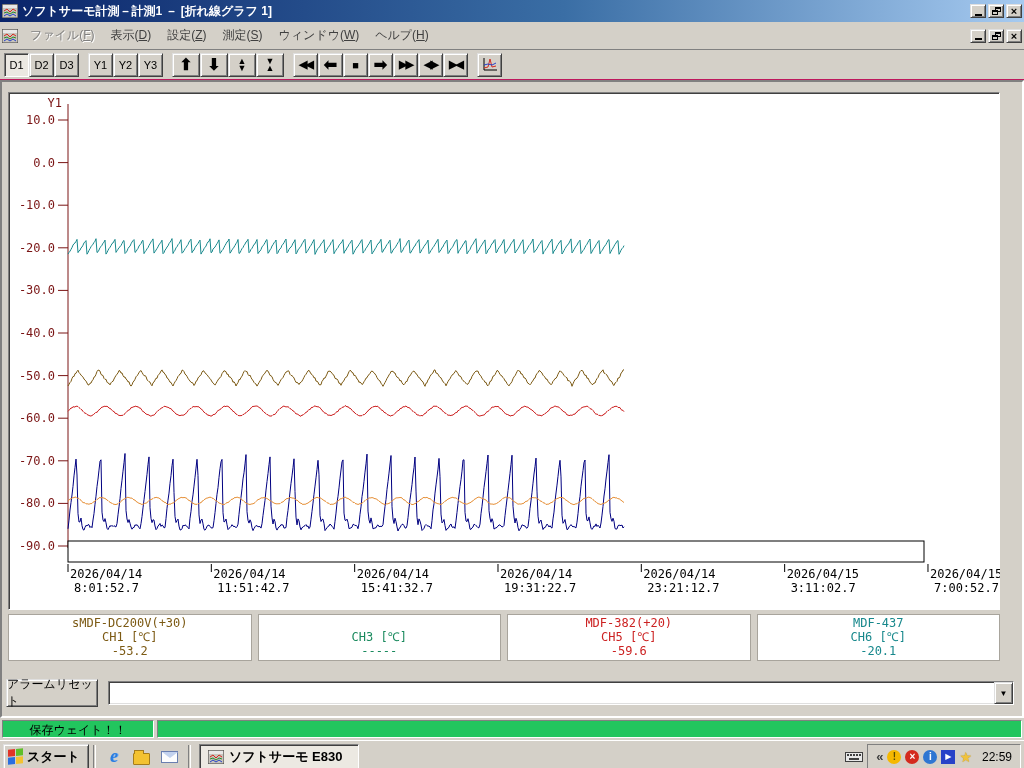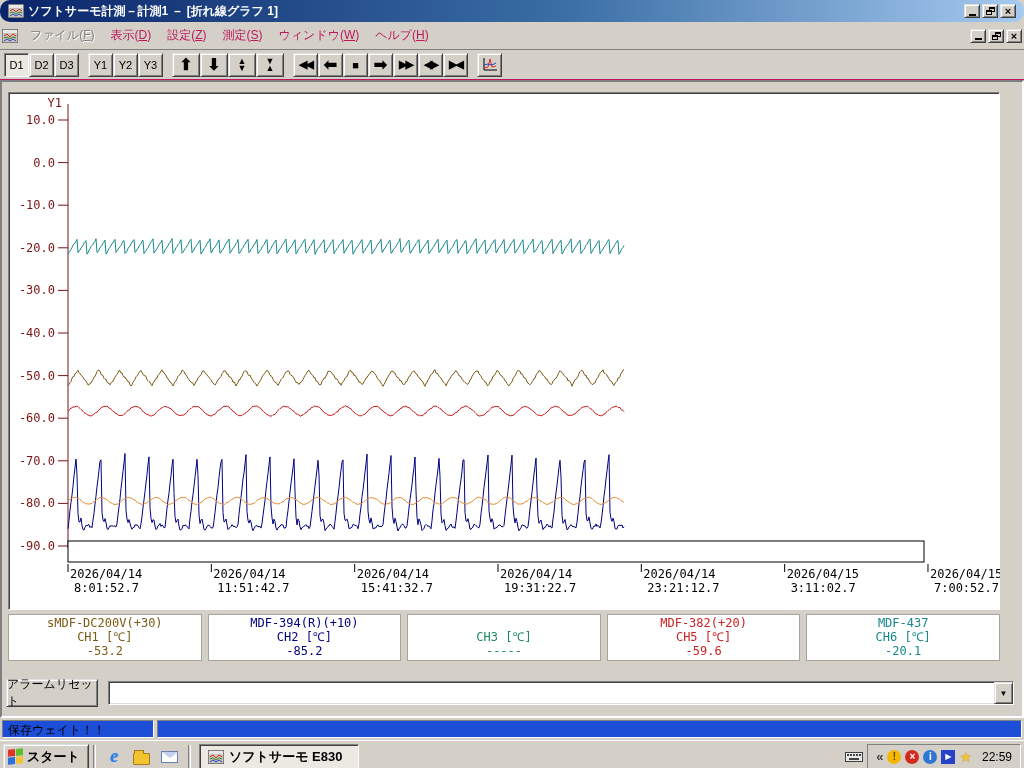--- a/index.html
+++ b/index.html
@@ -15,9 +15,9 @@
     box-shadow: inset 1px 1px 0 #404040, inset -1px -1px 0 #dfdfdf; }
 
   
-  .titlebar { height:22px; display:flex; align-items:center; padding:0 8px;
+  .titlebar { height:22px; display:flex; align-items:center; padding:0 2px;
     background:linear-gradient(to right,#0a246a,#3a6ea5 55%,#a6caf0);
-    color:#fff;border-radius:10px; }
+    color:#fff; }
   .titlebar .title { flex:1; font-size:12px; font-weight:bold; margin-left:4px;
     white-space:nowrap; overflow:hidden; }
   .win-btn { width:16px; height:14px; margin-left:2px; display:flex;

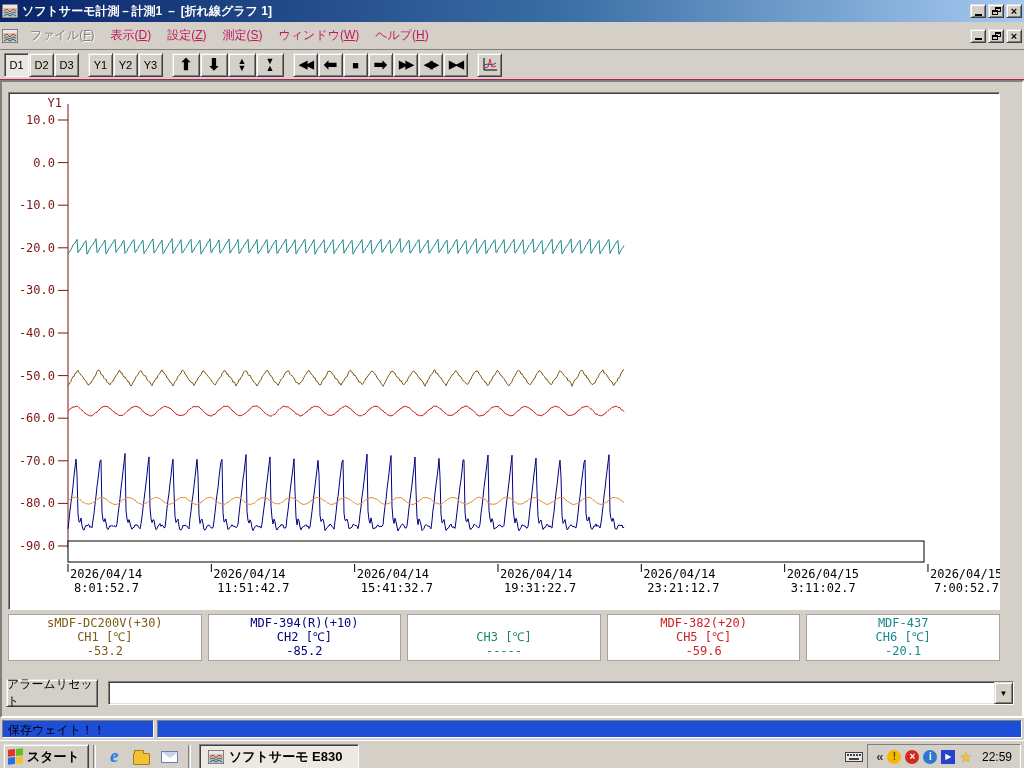--- a/index.html
+++ b/index.html
@@ -34,7 +34,7 @@
   
   .menubar { height:28px; display:flex; align-items:center; background:#d4d0c8;
     border-bottom:1px solid #808080; box-shadow:0 1px 0 #ffffff; padding:0 2px; }
-  .menubar .menu-item { font-size:12px; padding:2px 8px; color:#be185d; }
+  .menubar .menu-item { font-size:12px; padding:2px 8px; color:#404040; }
   .menubar .menu-item.disabled { color:#808080; text-shadow:1px 1px 0 #ffffff; }
   .menubar .spacer { flex:1; }
 

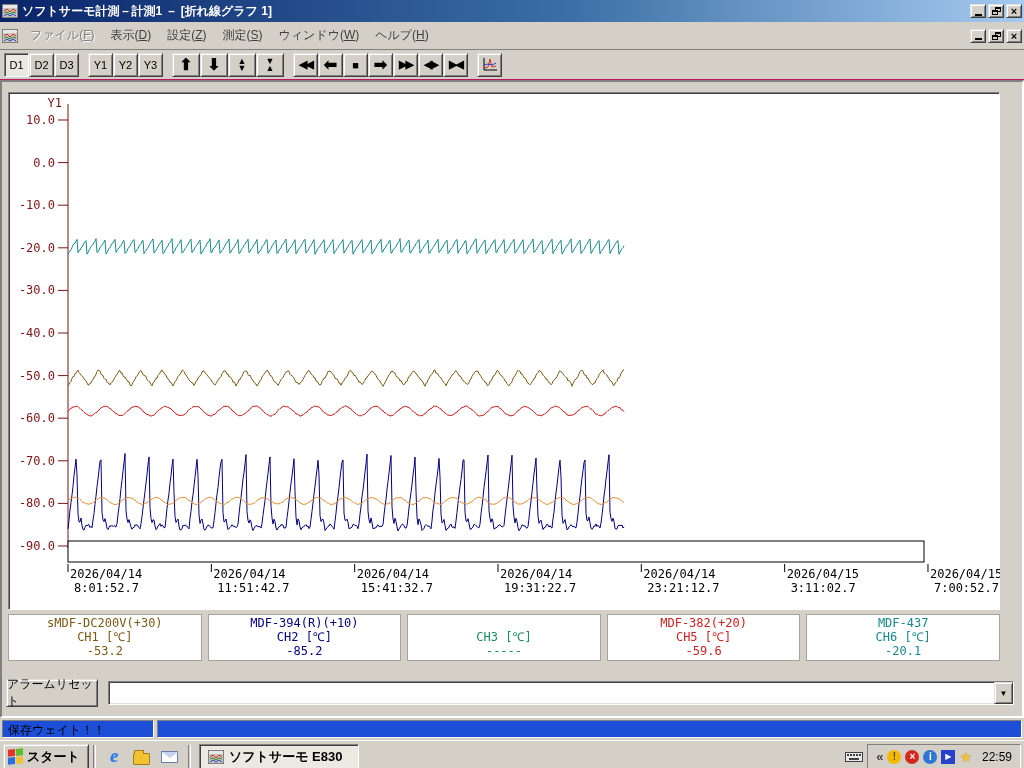--- a/index.html
+++ b/index.html
@@ -316,11 +316,6 @@
       <div>CH1 [℃]</div>
       <div>-53.2</div>
     </div>
-    <div class="leg-cell" style="color: rgb(0, 0, 128);">
-      <div>MDF-394(R)(+10)</div>
-      <div>CH2 [℃]</div>
-      <div>-85.2</div>
-    </div>
     <div class="leg-cell" style="color: rgb(26, 138, 94);">
       <div></div>
       <div>CH3 [℃]</div>

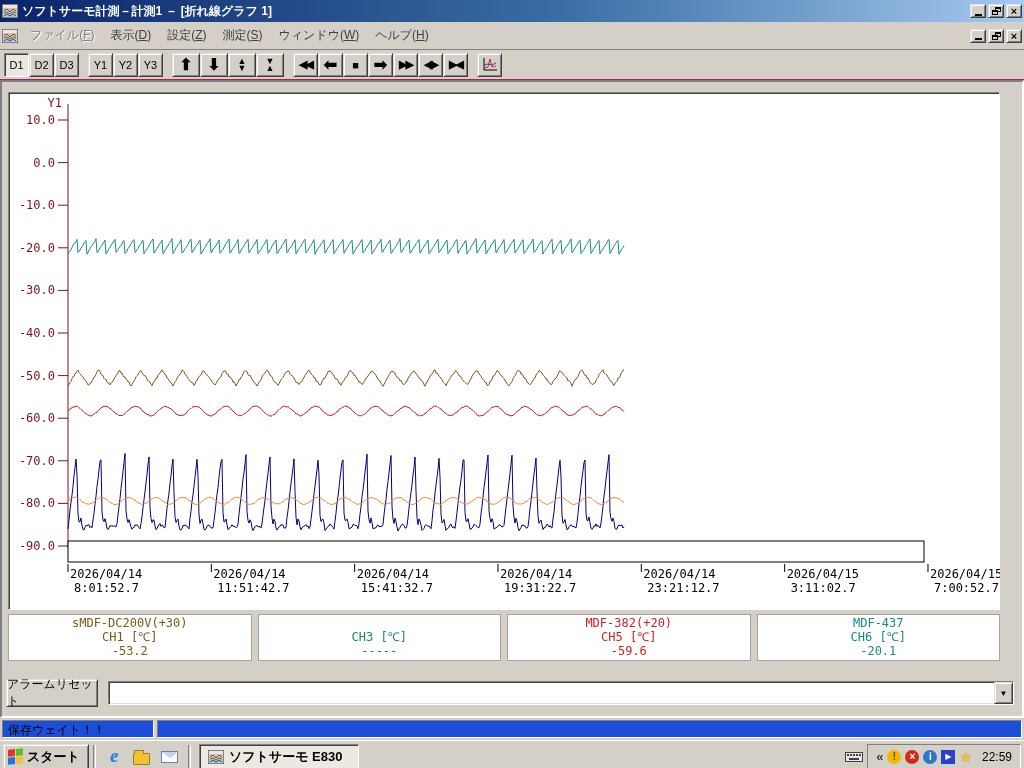--- a/index.html
+++ b/index.html
@@ -84,7 +84,7 @@
     padding:2px 2px; background:#d4d0c8; }
   .status-cell { height:18px; font-size:12px; padding:1px 5px; color:#000;
     border:1px solid; border-color:#808080 #ffffff #ffffff #808080;
-    background:#1d4ed8; white-space:nowrap; }
+    background:#22c55e; white-space:nowrap;text-align:center; }
   .status-msg { width:152px; }
   .status-rest { flex:1; }
 

